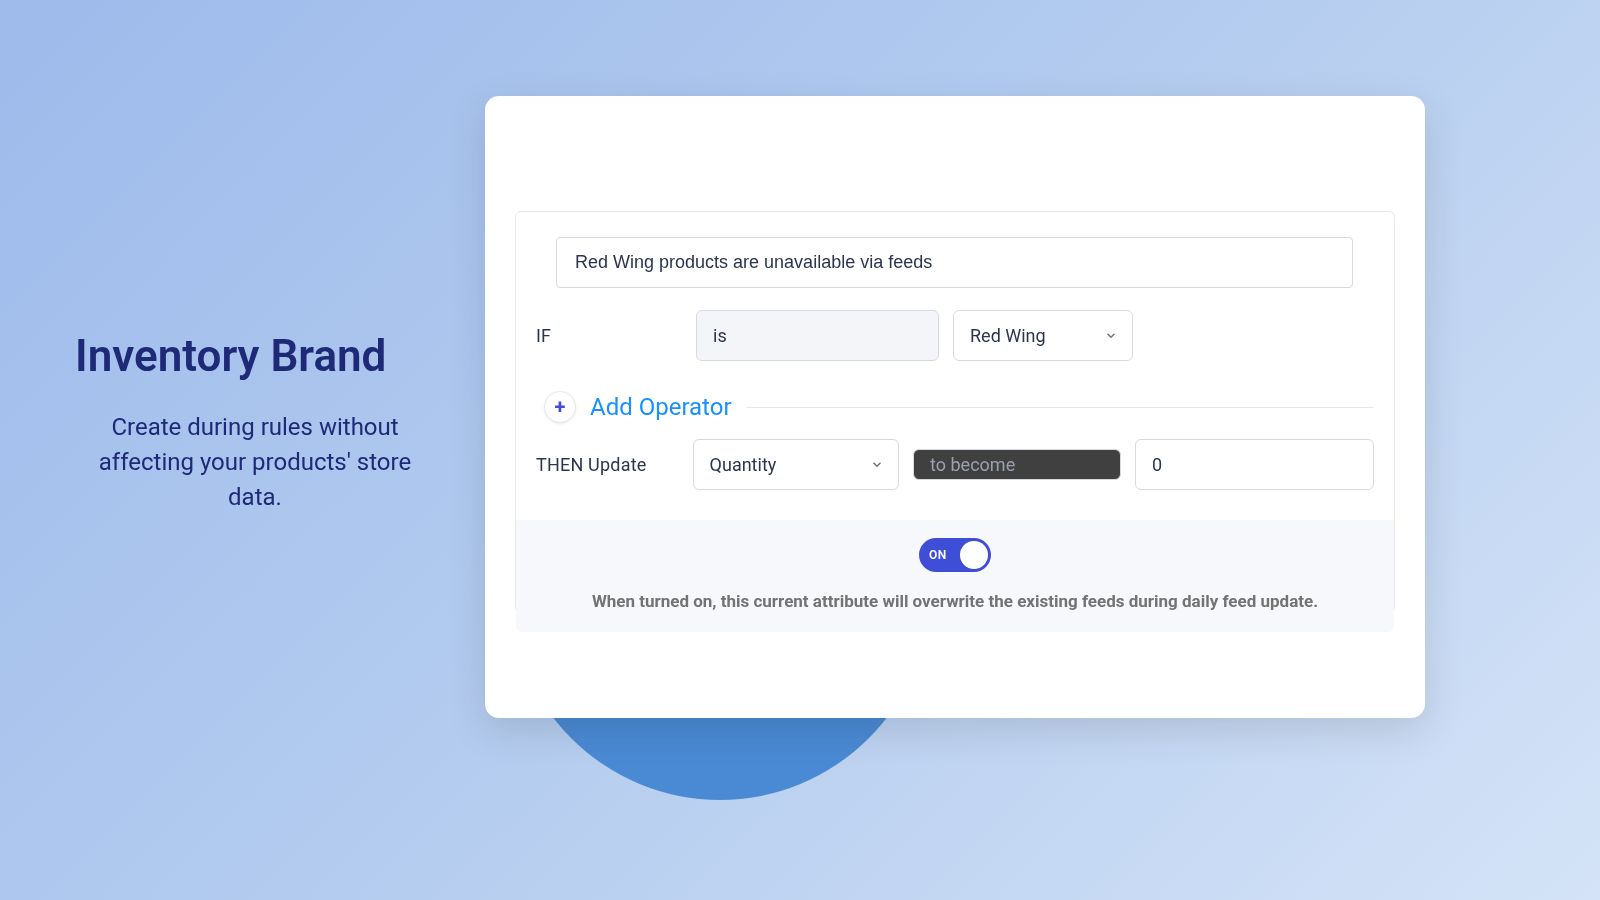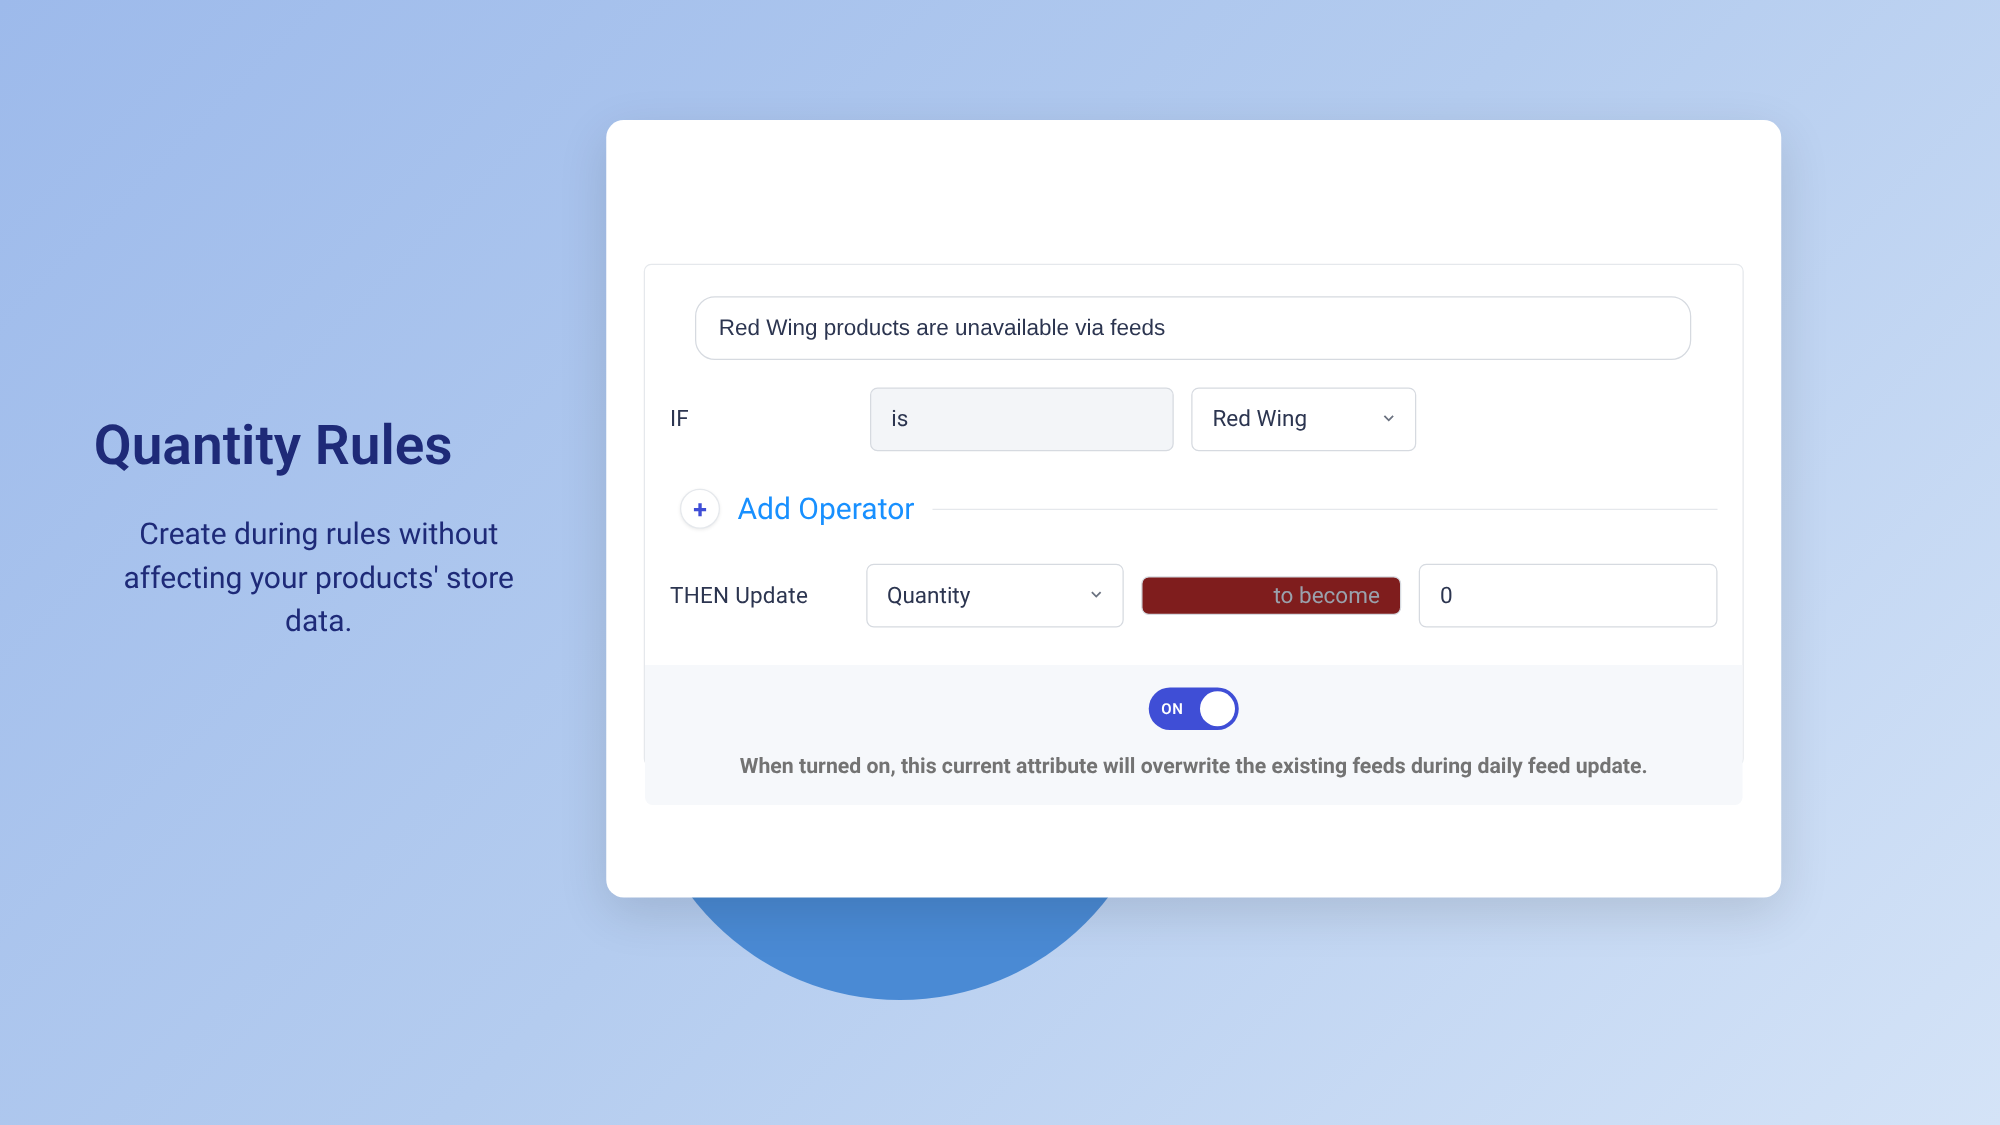--- a/index.html
+++ b/index.html
@@ -68,7 +68,7 @@
       margin-left: 20px;
       padding: 14px 18px;
       border: 1px solid #d6dae0;
-      border-radius: 16px;
+      border-radius: 4px;
       font-size: 18px;
       color: #2c3550;
       background: #fff;

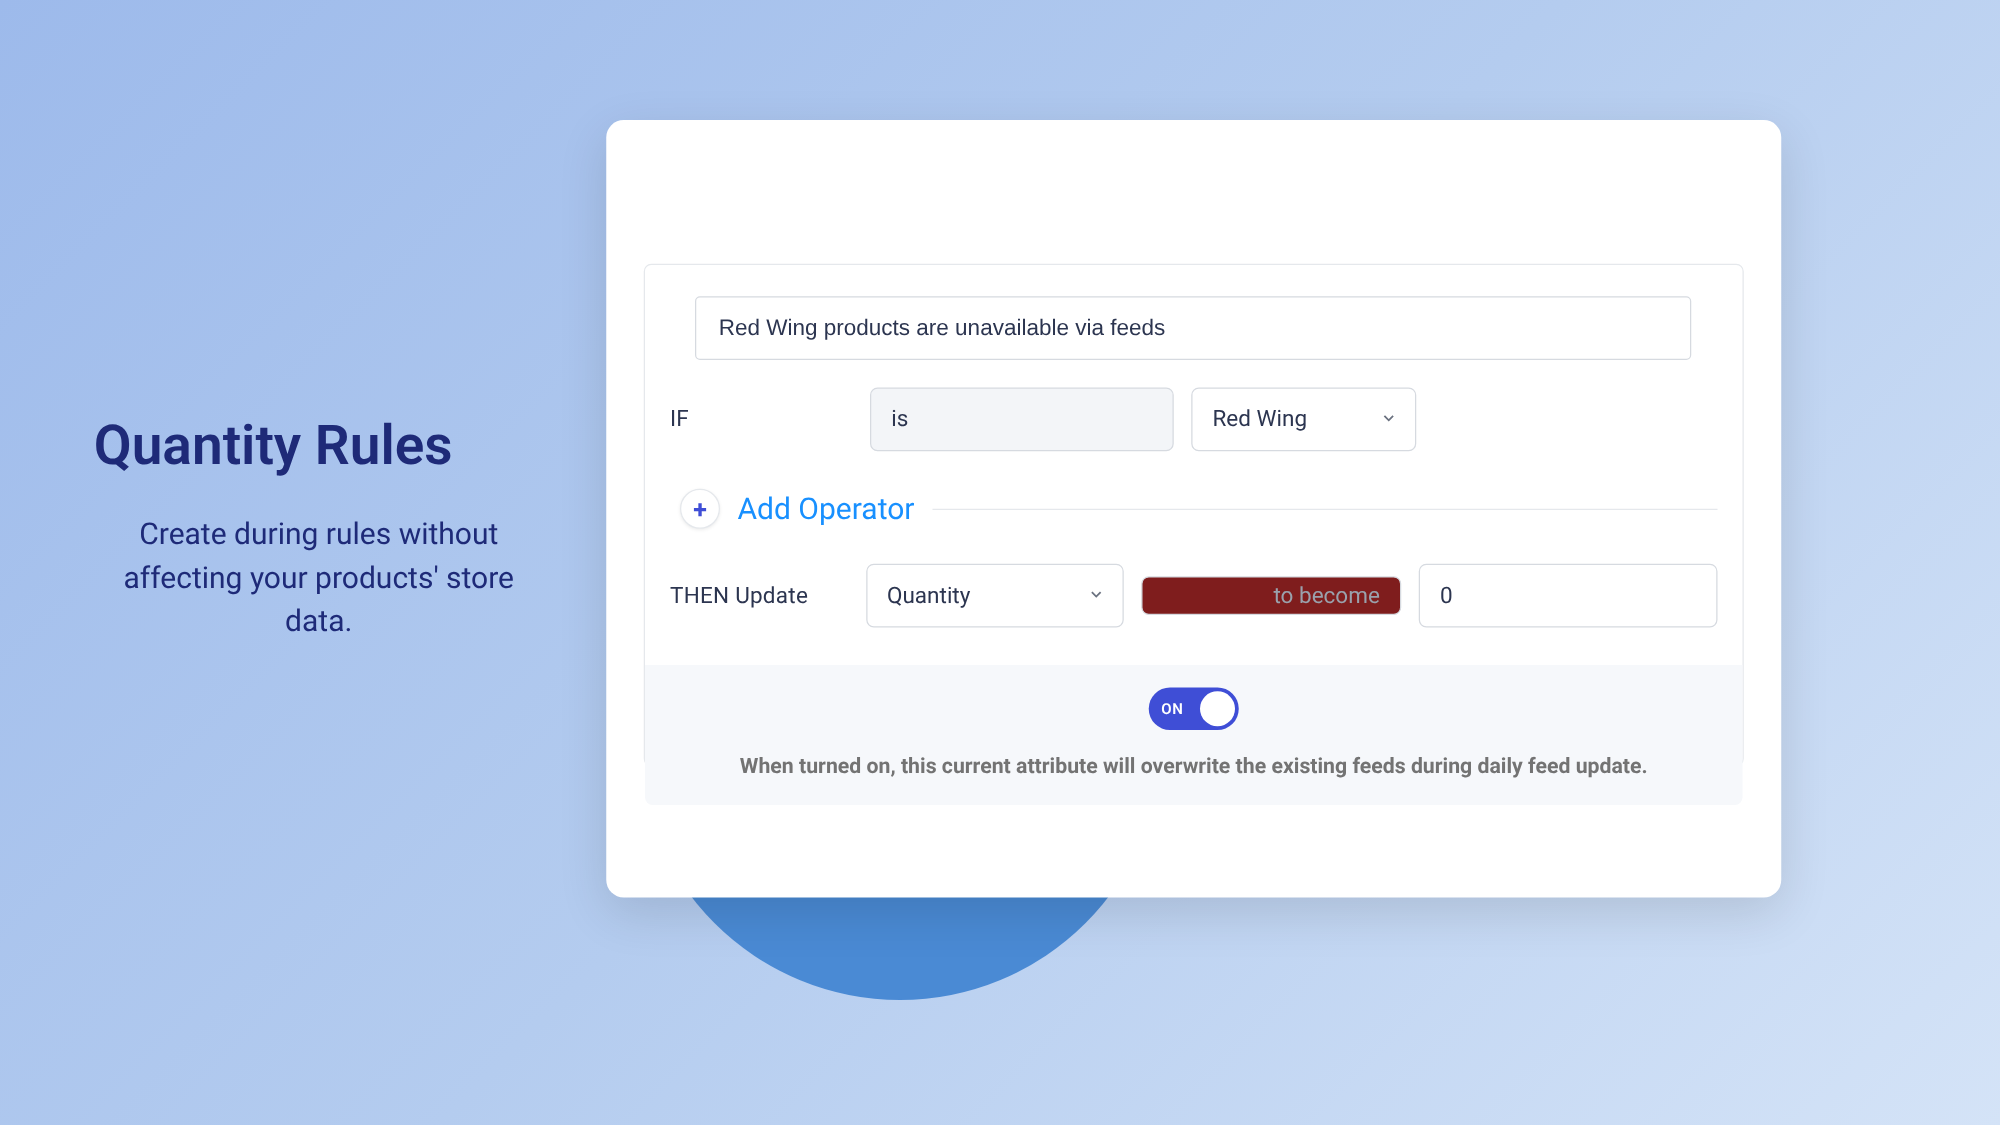--- a/index.html
+++ b/index.html
@@ -218,7 +218,7 @@
 <div class="bg-circle"></div>
 
 <div class="left-panel">
-  <h1 class="heading">Quantity Rules</h1>
+  <h1 class="heading">Inventory Brand</h1>
   <p class="subtitle">Create during rules without affecting your products' store data.</p>
 </div>
 

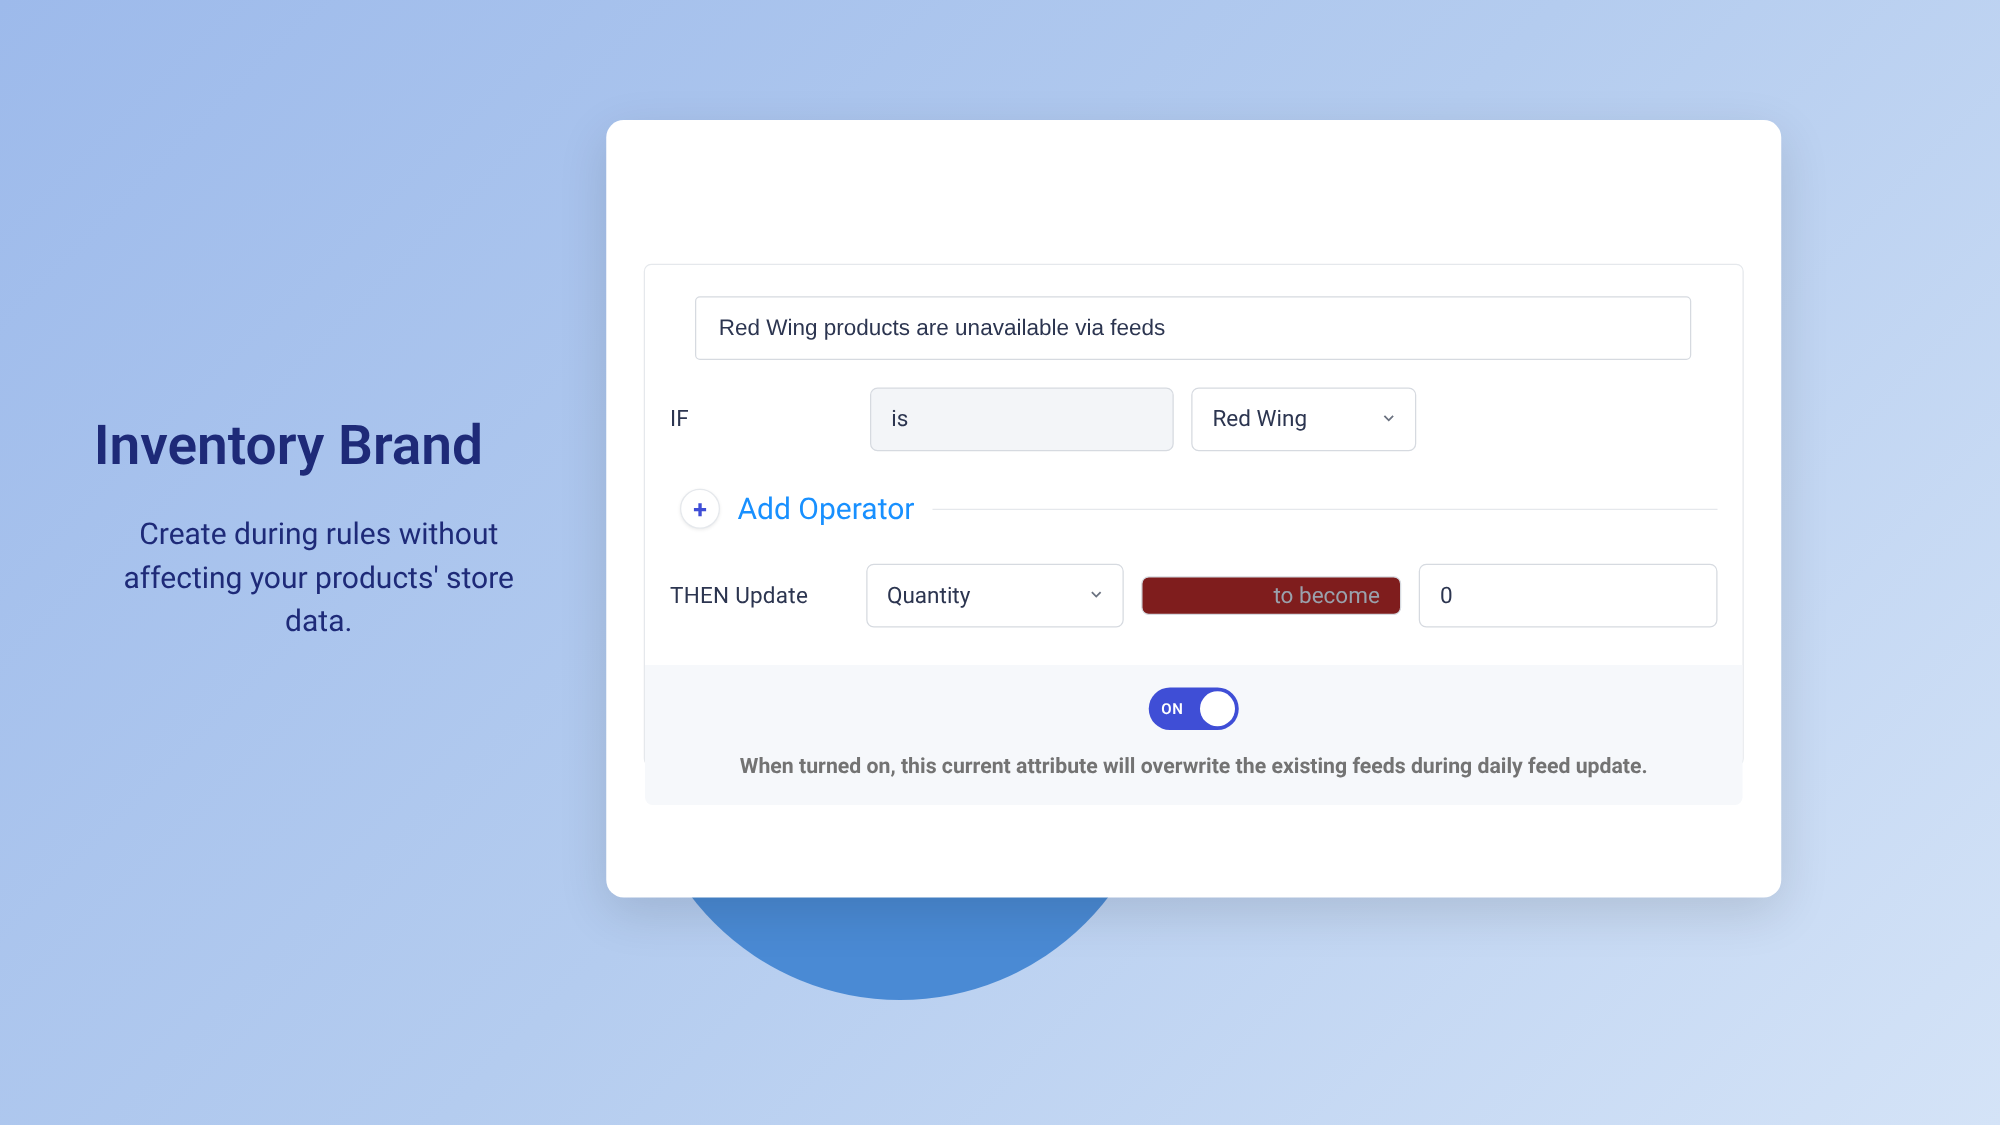--- a/index.html
+++ b/index.html
@@ -248,7 +248,7 @@
       <div class="divider-line"></div>
     </div>
 
-    <div class="row" style="margin-top:28px">
+    <div class="row" style="margin-top:16px">
       <div class="row-label then-label">THEN Update</div>
       <div class="select-box" style="width:210px">
         <span>Quantity</span>

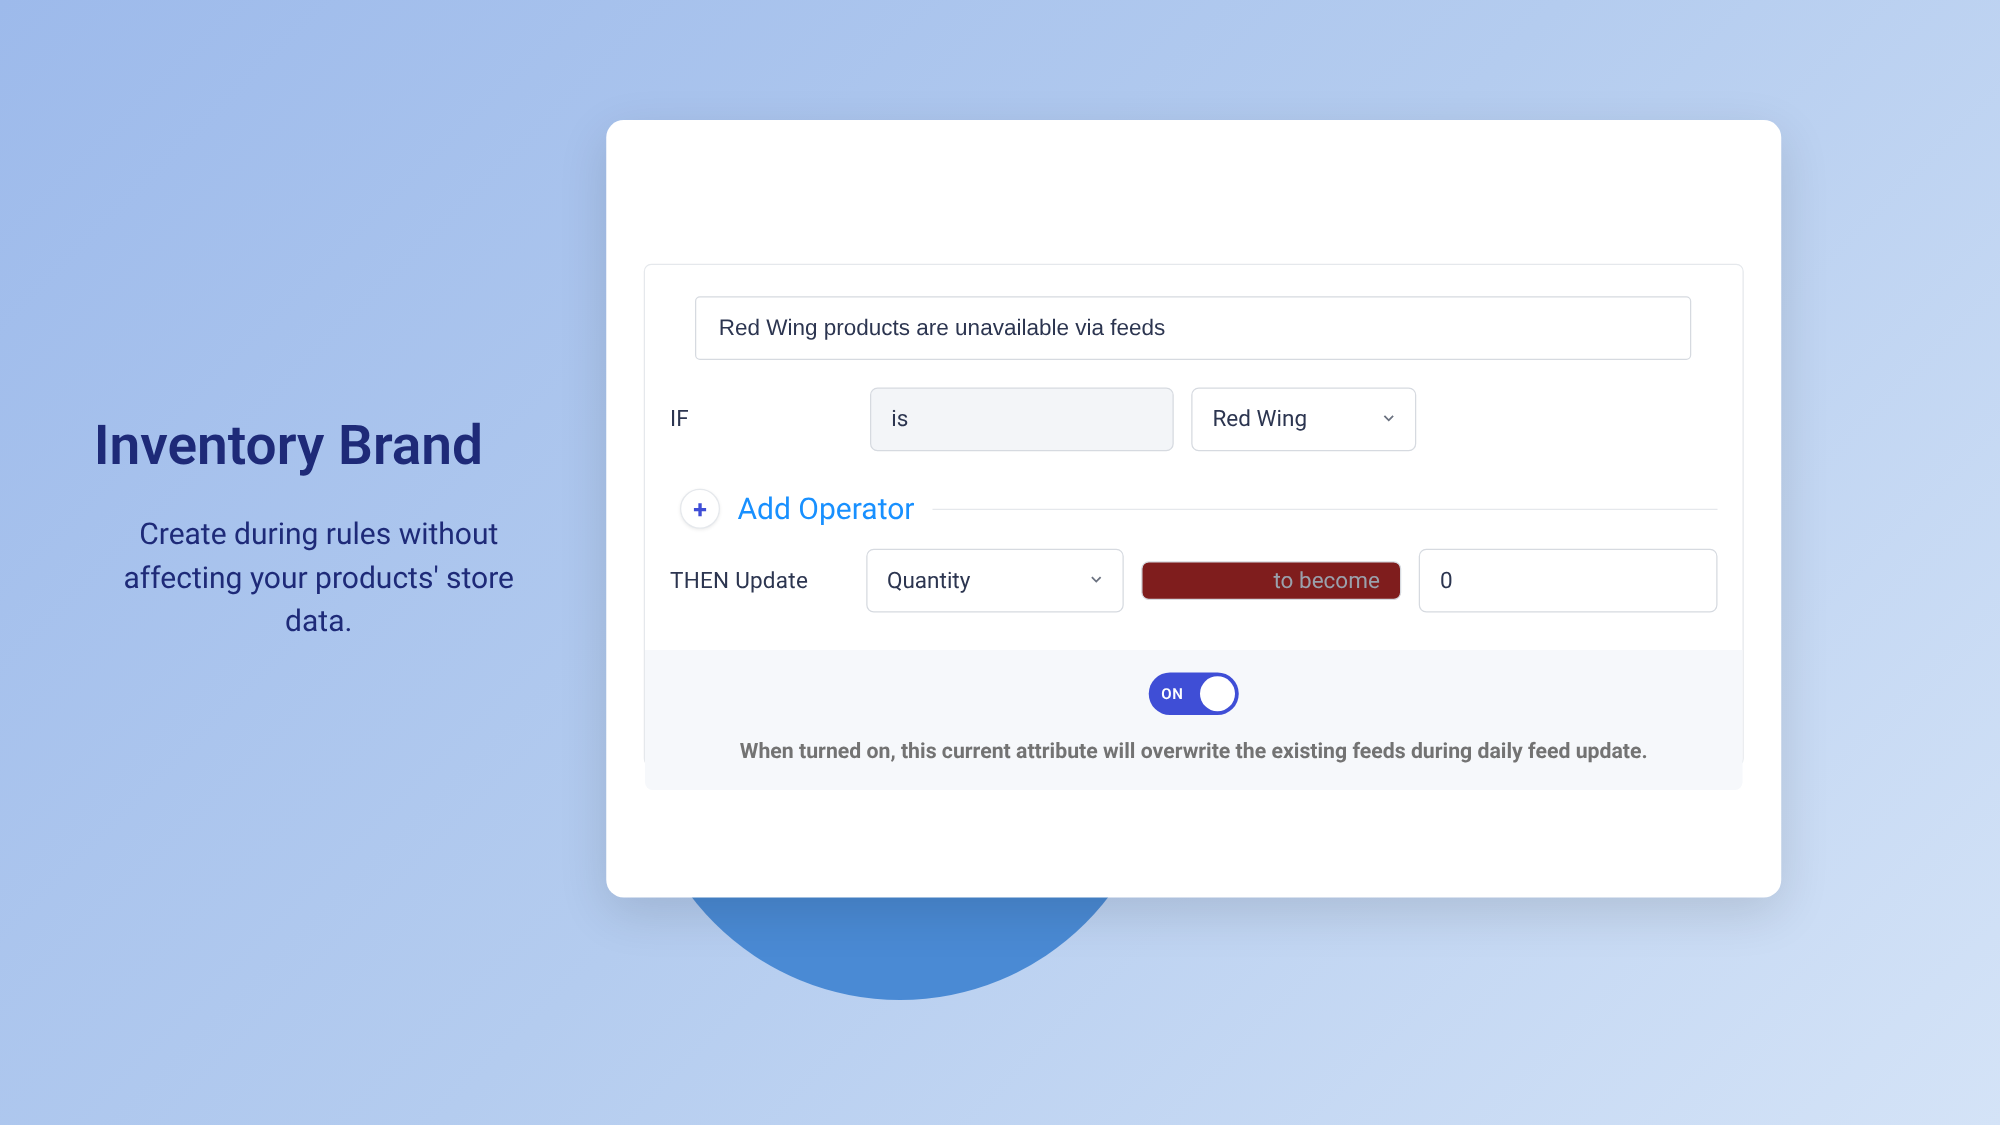--- a/index.html
+++ b/index.html
@@ -116,13 +116,12 @@
       color: #2c3550;
     }
     .placeholder-box {
-      background: #7f1d1d;
+      background: #404040;
       border: 1px solid #d6dae0;
       border-radius: 6px;
       padding: 4px 16px;
       font-size: 18px;
       color: #9aa1ac;
-      text-align: right;
     }
     .value-box {
       background: #fff;

